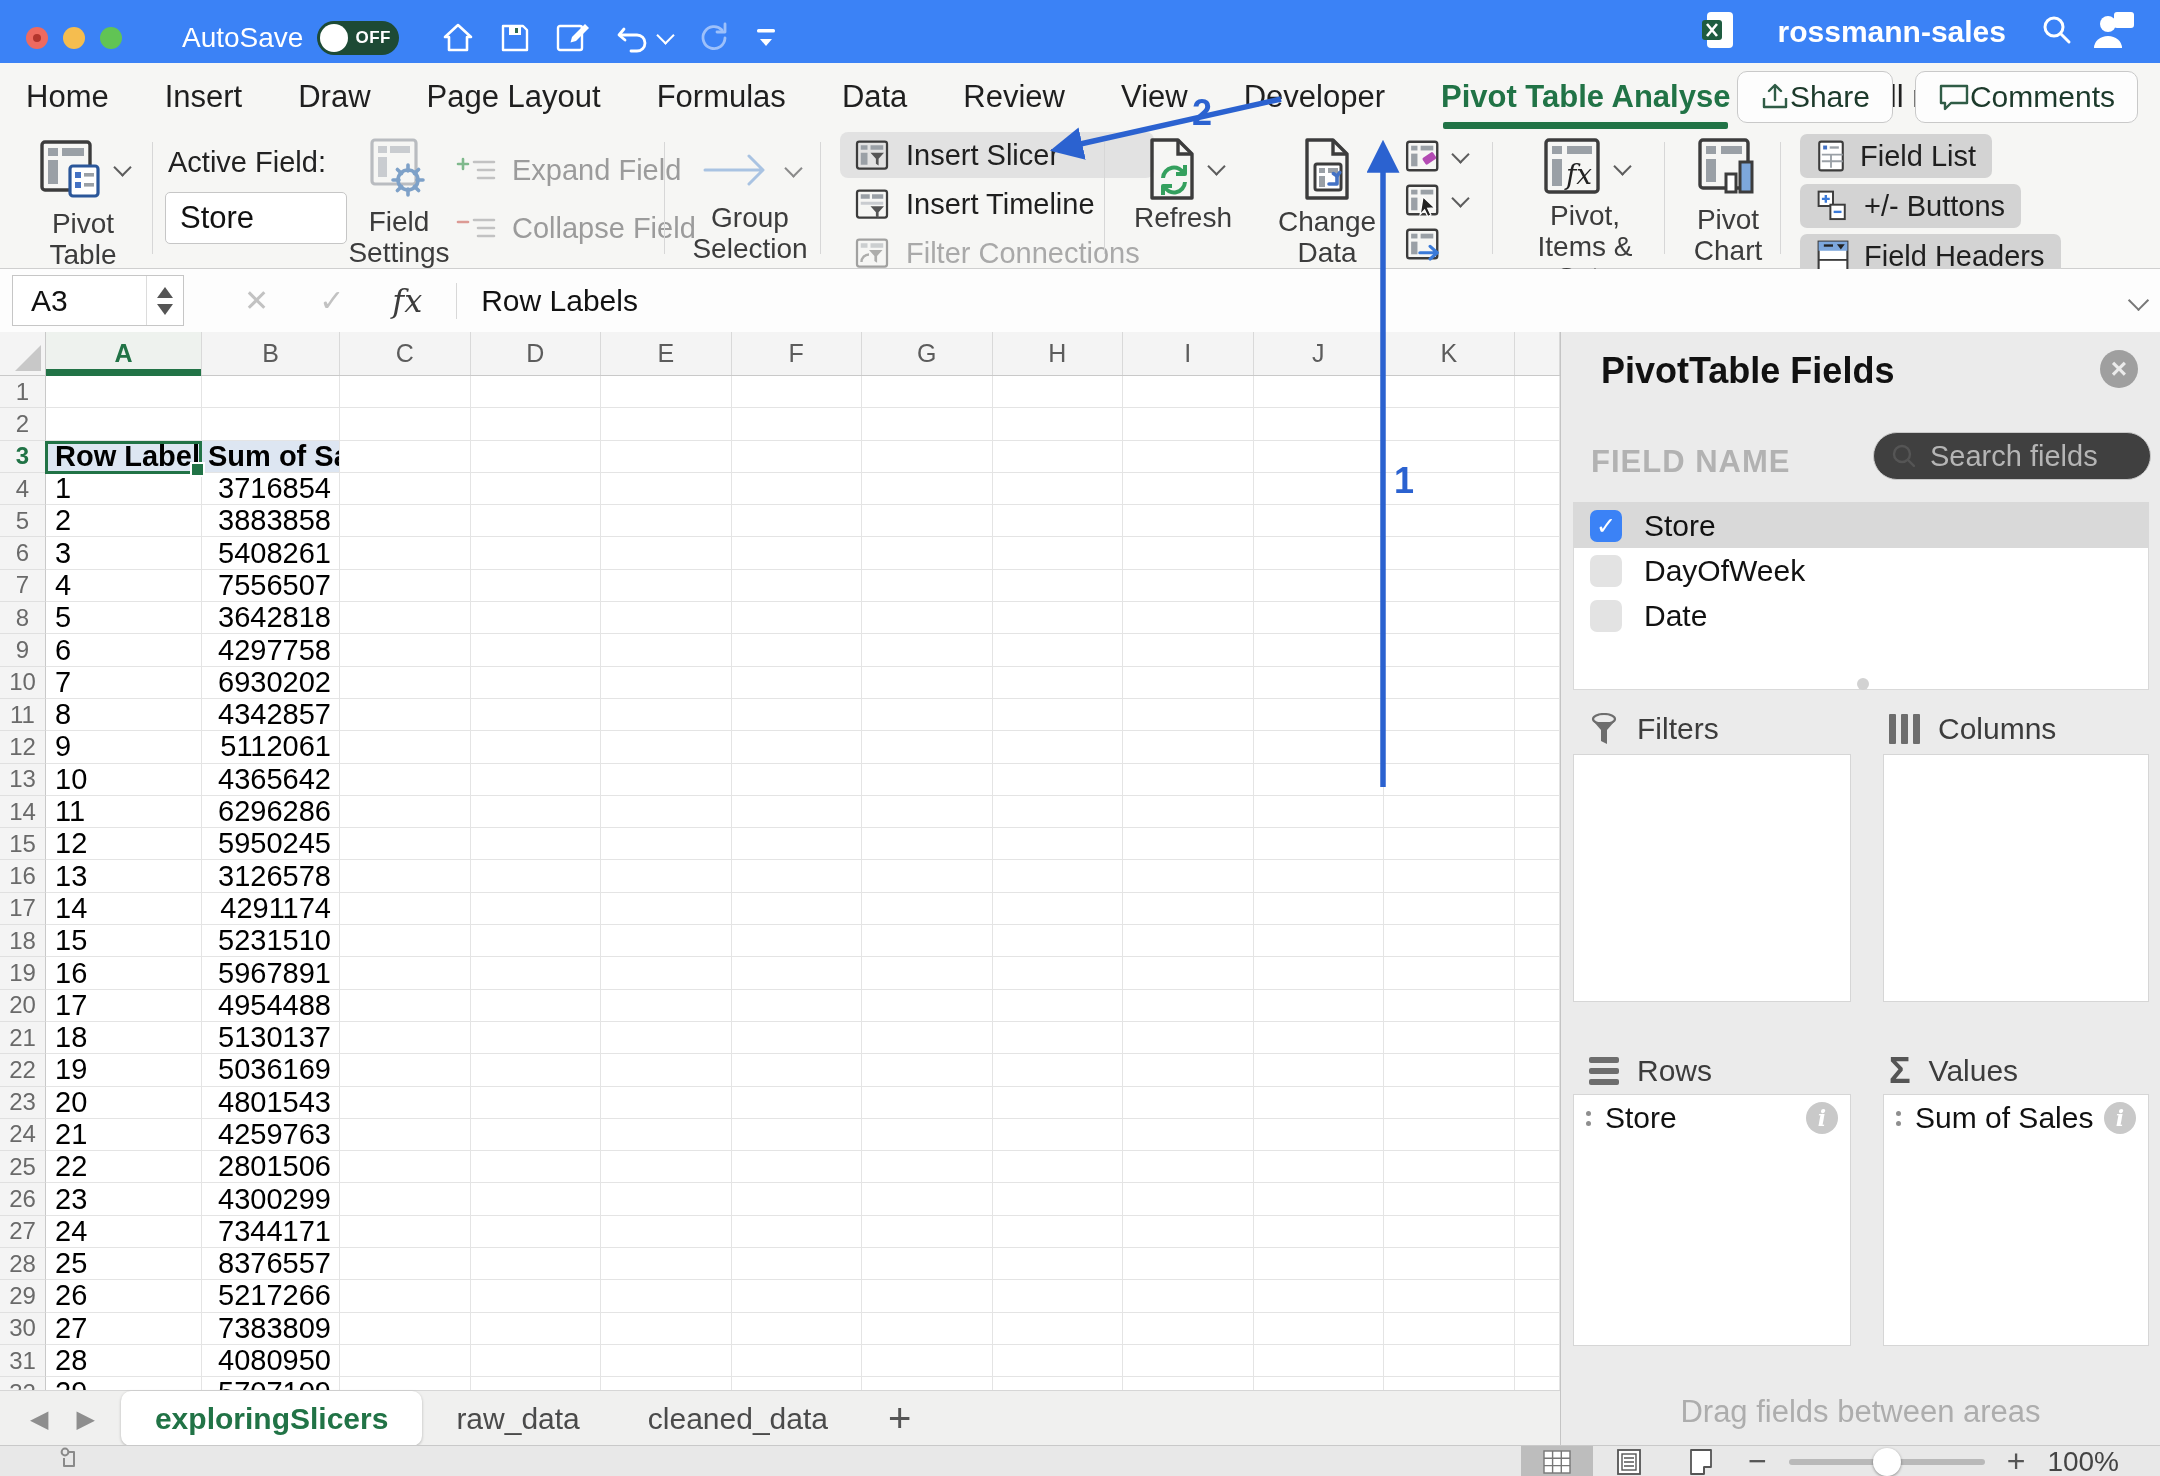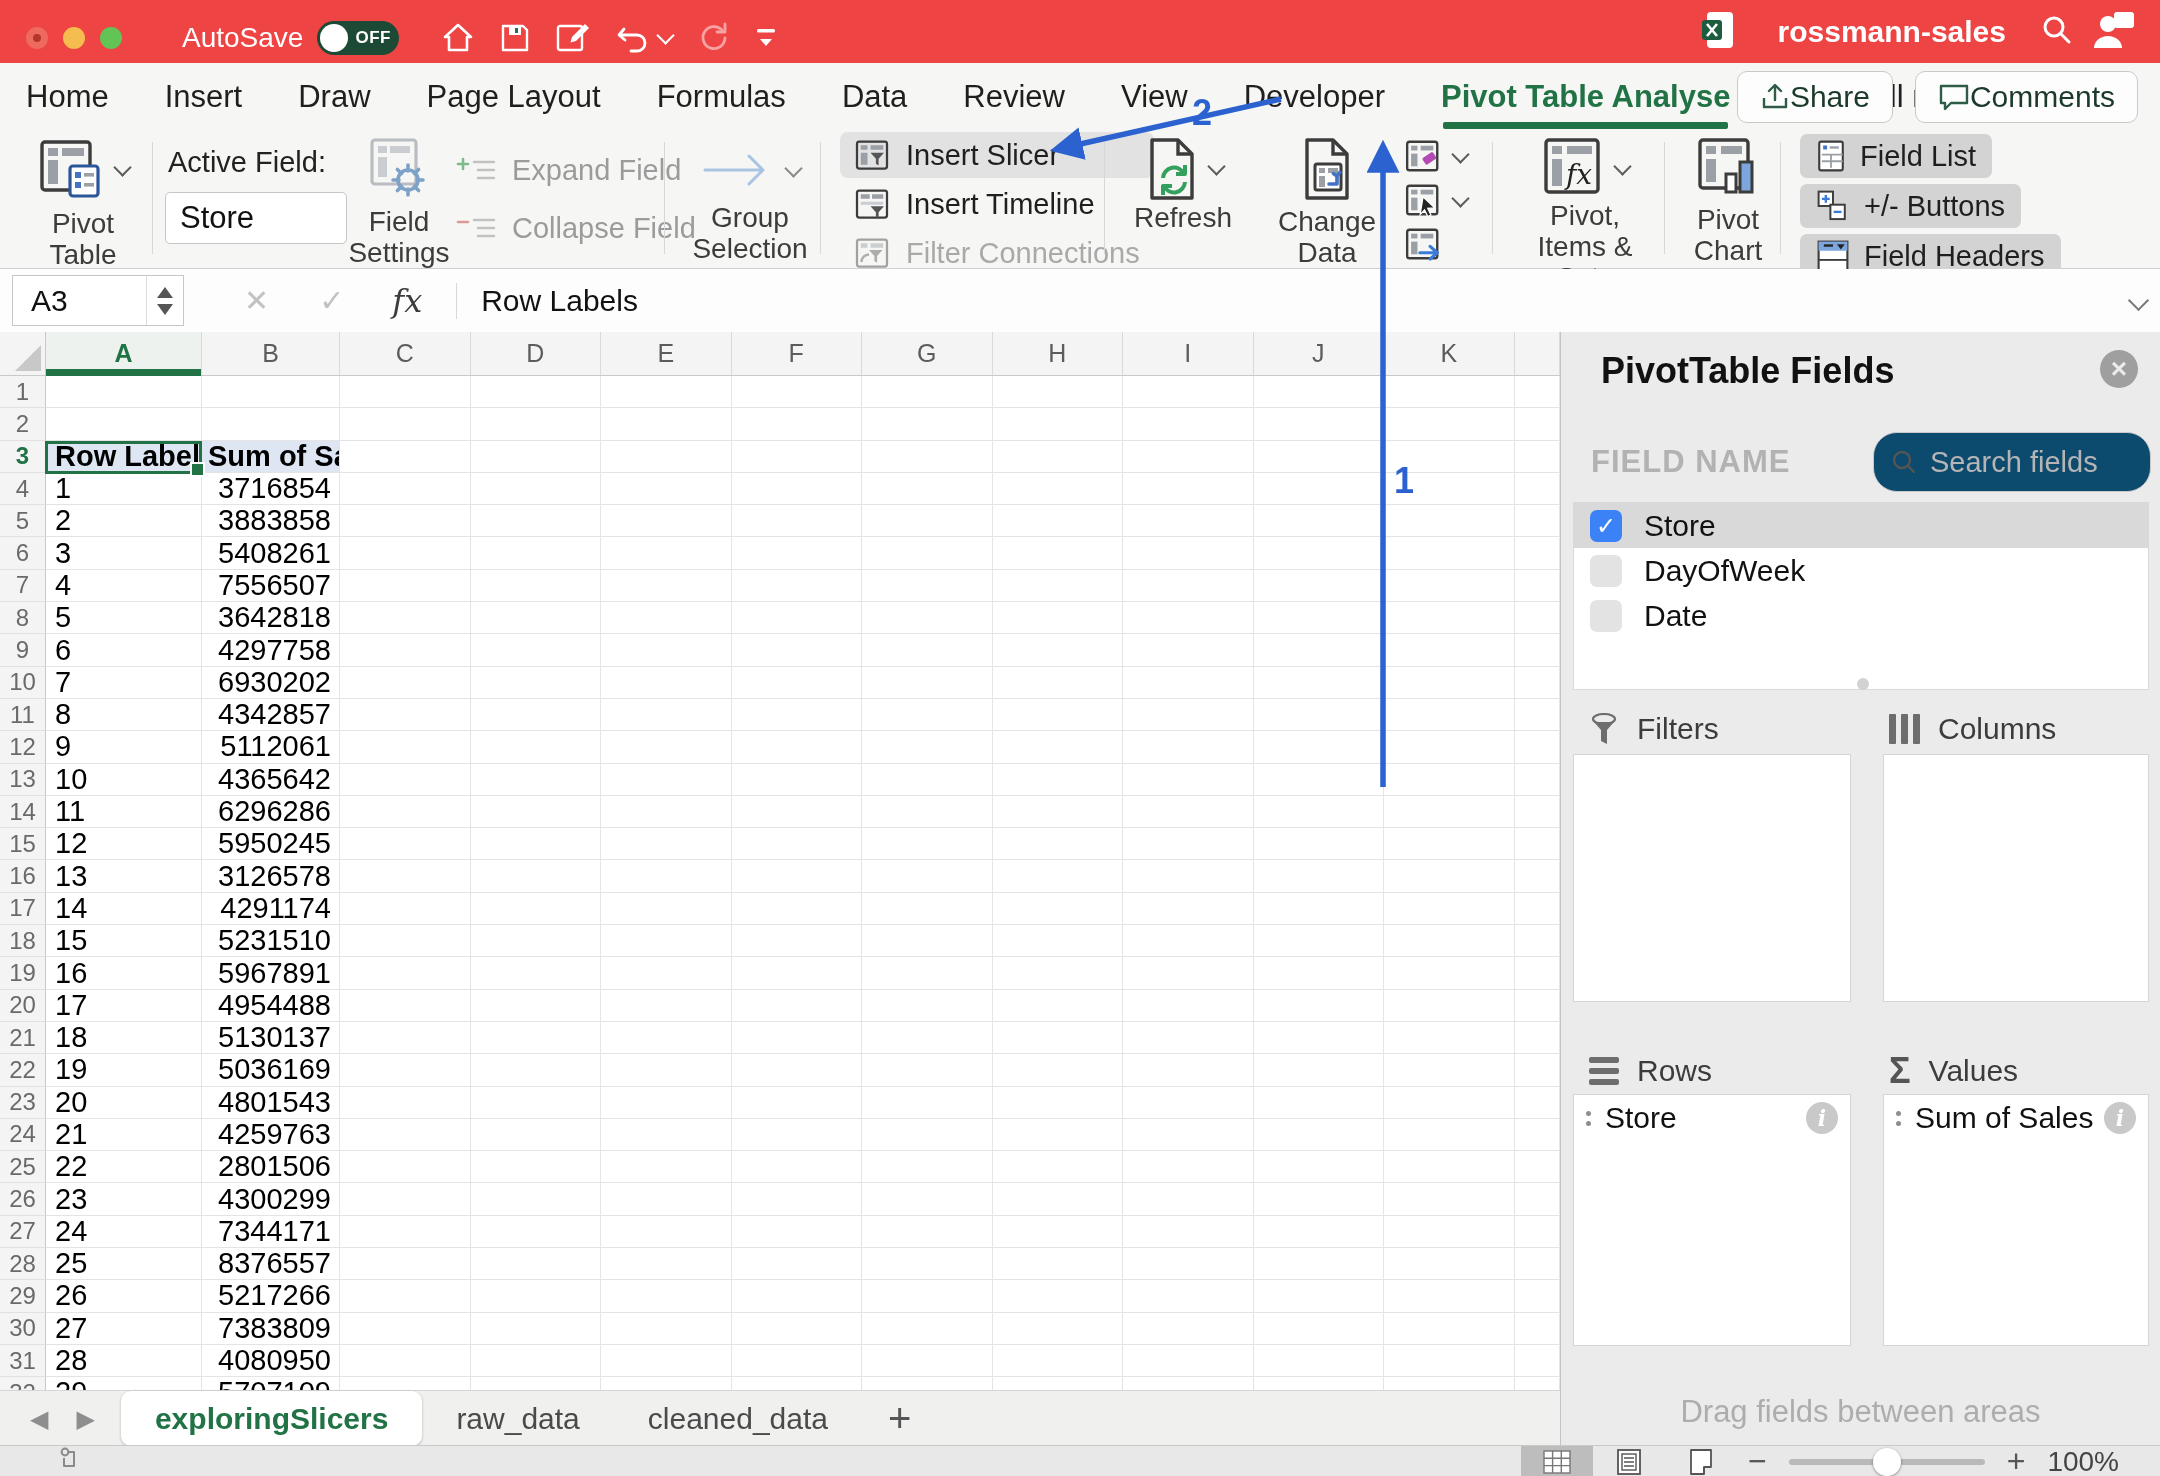--- a/index.html
+++ b/index.html
@@ -9,7 +9,7 @@
     background:#f6f6f4;-webkit-font-smoothing:antialiased;
   }
   
-  .titlebar{position:absolute;left:0;top:0;width:2160px;height:75px;background:#ef4444;display:flex;align-items:center;}
+  .titlebar{position:absolute;left:0;top:0;width:2160px;height:75px;background:#3b82f6;display:flex;align-items:center;}
   .lights{display:flex;gap:15px;margin-left:26px;}
   .light{width:22px;height:22px;border-radius:50%;}
   .light.red{background:#ee6a5f;position:relative;}

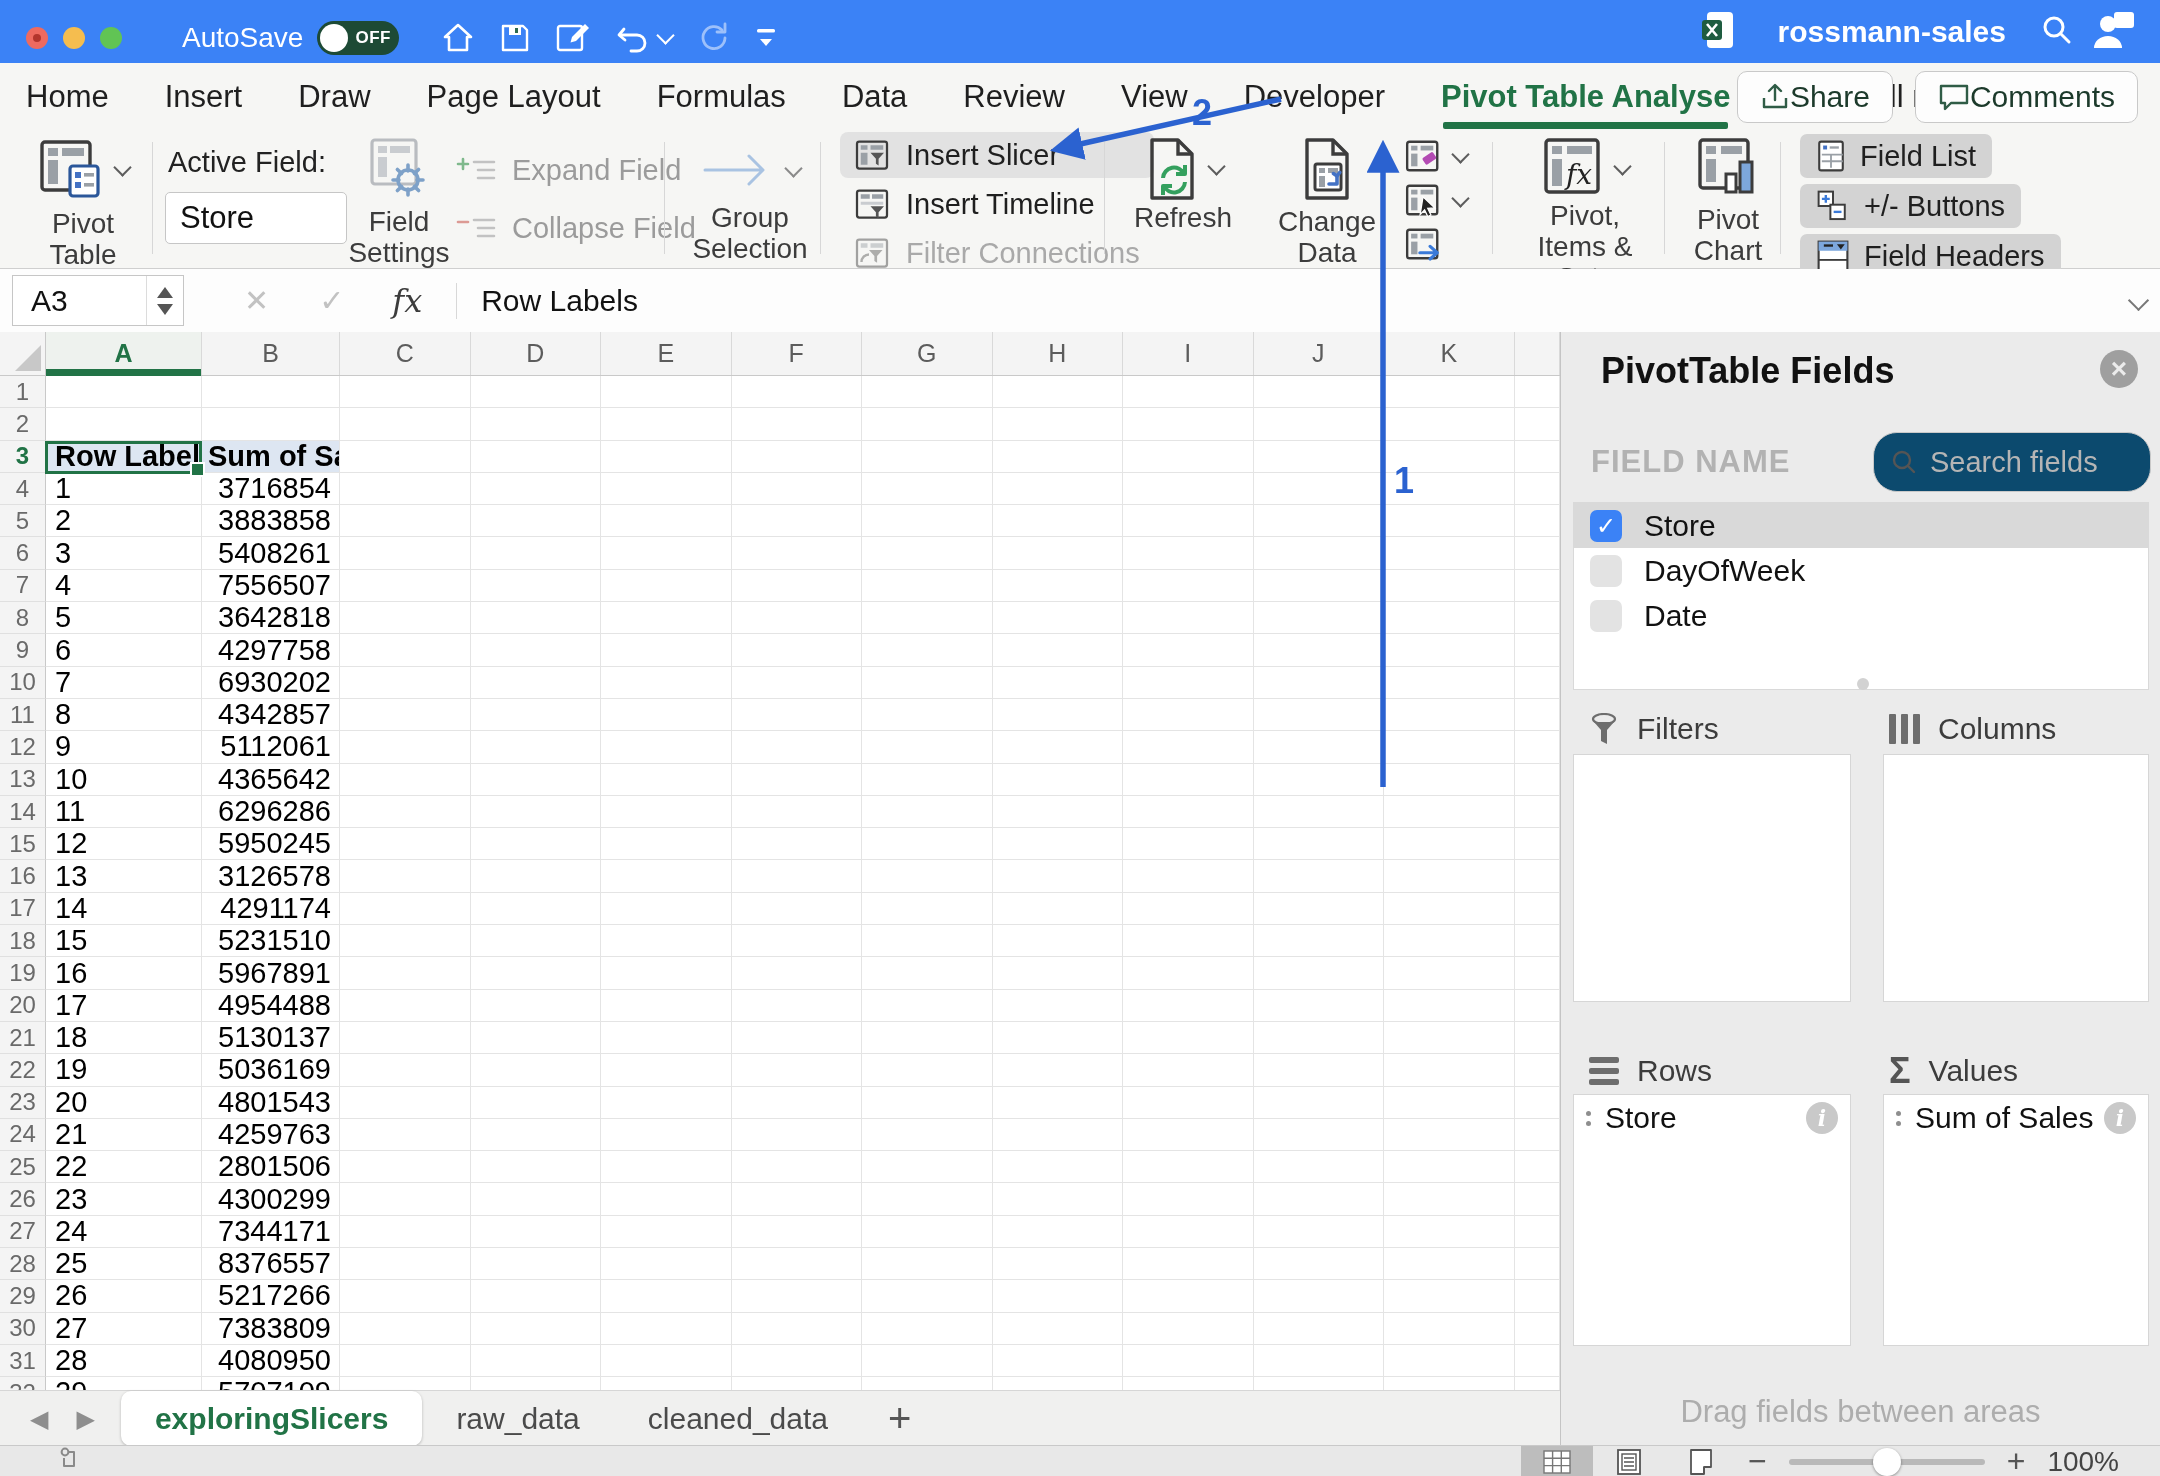--- a/index.html
+++ b/index.html
@@ -98,7 +98,7 @@
   .panel-title{position:absolute;left:40px;top:18px;font-size:36px;font-weight:bold;color:#111;}
   .closebtn{position:absolute;right:22px;top:18px;width:38px;height:38px;border-radius:50%;background:#9f9f9f;color:#ebebeb;font-size:28px;display:flex;align-items:center;justify-content:center;font-weight:bold;}
   .fieldname{position:absolute;left:30px;top:112px;font-size:31px;font-weight:bold;color:#b2b2b2;letter-spacing:1px;}
-  .searchbox{position:absolute;left:312px;top:100px;width:278px;height:60px;background:#0c4a6e;border:1px solid #c9c9c9;border-radius:24px;display:flex;align-items:center;gap:12px;padding:0 16px;box-sizing:border-box;}
+  .searchbox{position:absolute;left:312px;top:100px;width:278px;height:48px;background:#404040;border:1px solid #c9c9c9;border-radius:24px;display:flex;align-items:center;gap:12px;padding:0 16px;box-sizing:border-box;}
   .searchbox .ph{font-size:29px;color:#b5b5b5;}
   .fieldlist{position:absolute;left:12px;top:170px;width:576px;height:188px;background:#fff;border:1px solid #d9d9d9;overflow:hidden;box-sizing:border-box;}
   .frow{display:flex;align-items:center;gap:22px;height:45px;padding-left:16px;}

